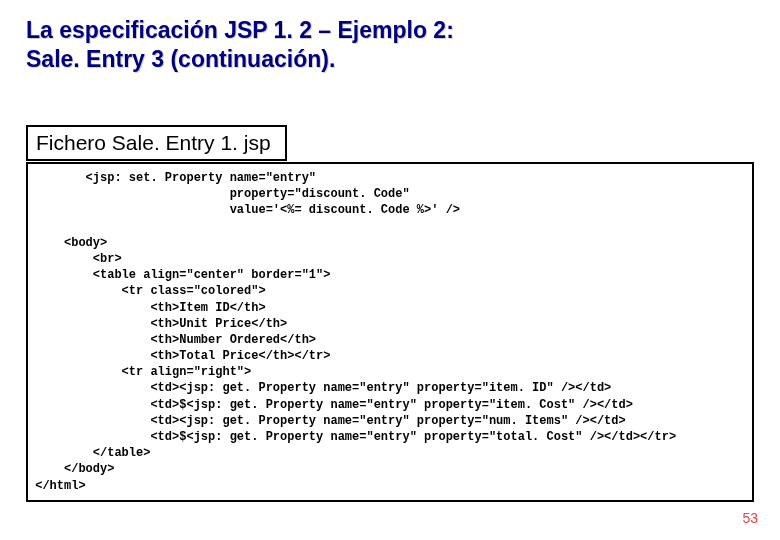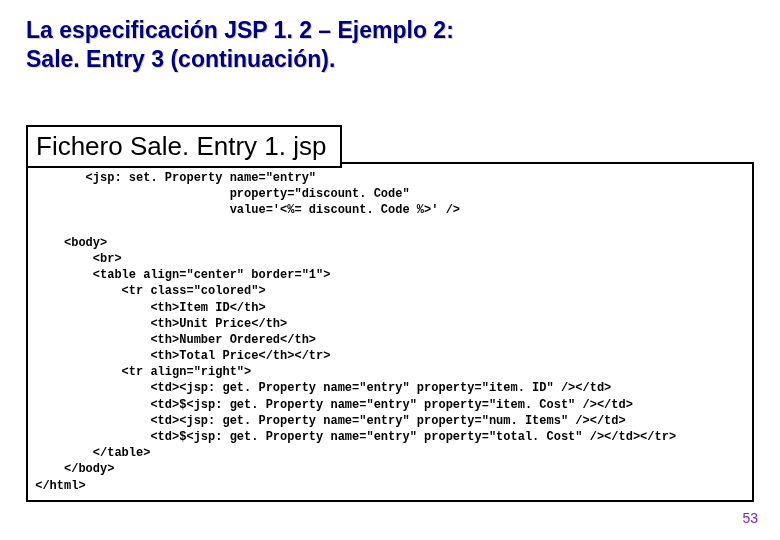--- a/index.html
+++ b/index.html
@@ -42,7 +42,7 @@
   }
   .file-label-text {
     font-family: Arial, Helvetica, sans-serif;
-    font-size: 26px;
+    font-size: 21px;
     color: #000000;
   }
   .code-box {

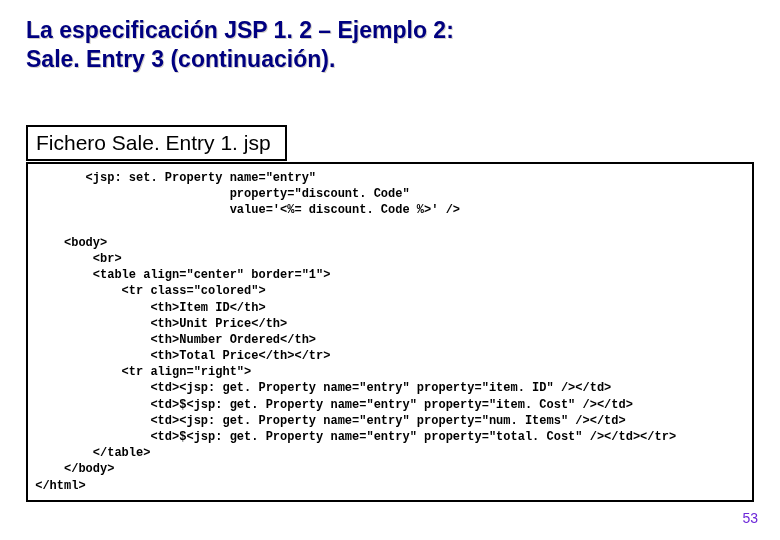--- a/index.html
+++ b/index.html
@@ -69,7 +69,7 @@
     bottom: 14px;
     right: 22px;
     font-size: 14px;
-    color: #6d28d9;
+    color: #ef4444;
     text-align: right;
   }
 </style>

